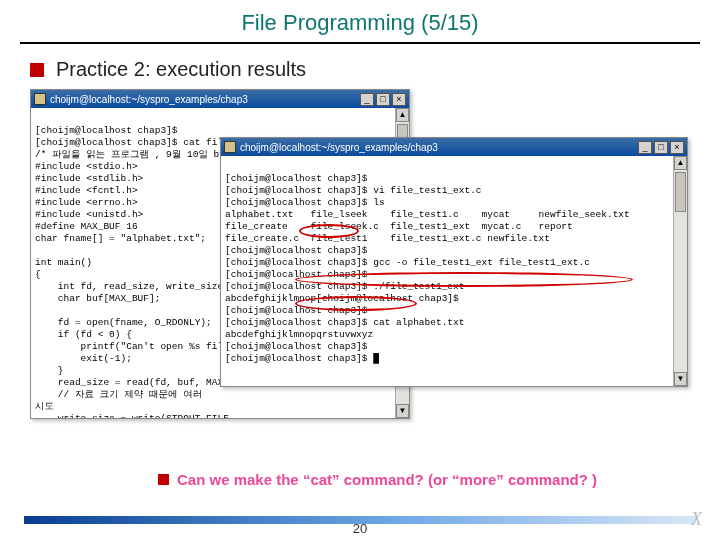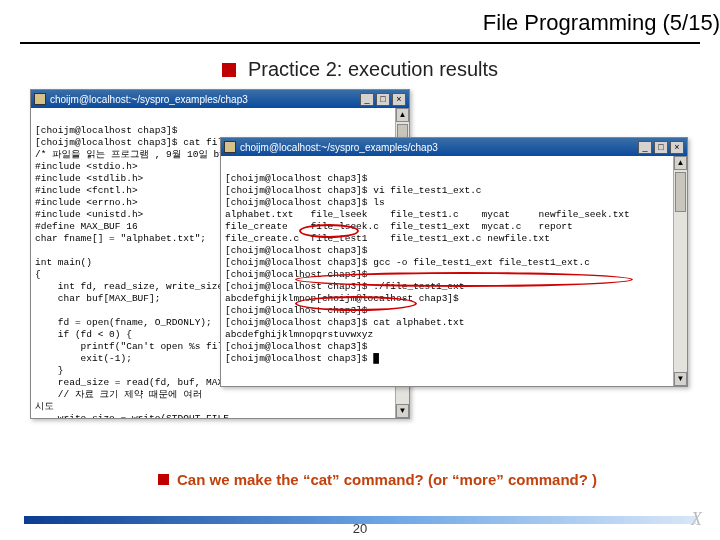--- a/index.html
+++ b/index.html
@@ -12,9 +12,9 @@
     overflow: hidden;
   }
   .slide-title {
-    text-align: right;
+    text-align: center;
     font-size: 22px;
-    color: #000000;
+    color: #0f766e;
     padding: 10px 0 6px 0;
     font-weight: normal;
   }

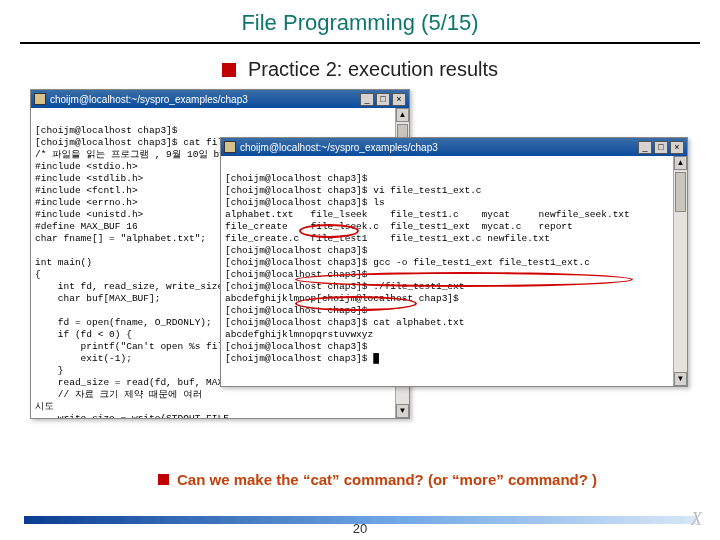--- a/index.html
+++ b/index.html
@@ -27,7 +27,6 @@
     display: flex;
     align-items: center;
     padding: 0 30px 8px 30px;
-    justify-content: center;
   }
   .bullet-sq {
     width: 14px; height: 14px;

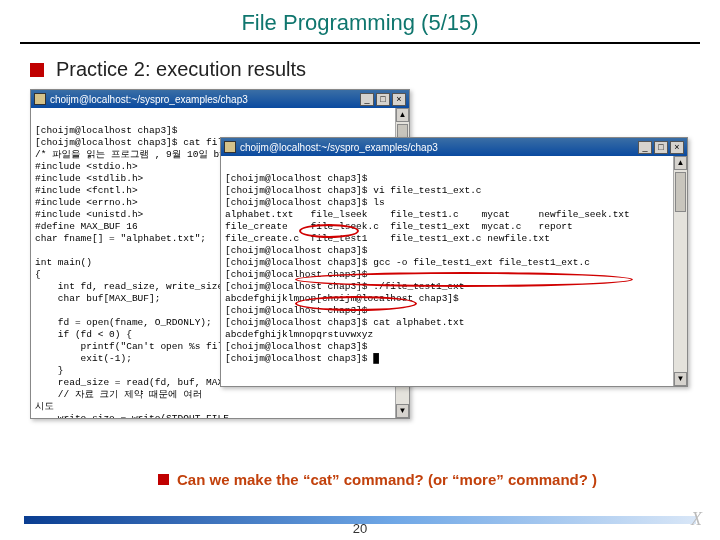--- a/index.html
+++ b/index.html
@@ -117,7 +117,7 @@
     align-items: center;
   }
   .sub-bullet .bullet-sq { width: 11px; height: 11px; margin-right: 8px; }
-  .sub-bullet .bullet-text { font-size: 15px; font-weight: bold; color:#c2410c;}
+  .sub-bullet .bullet-text { font-size: 15px; font-weight: bold; color:#ec4899;}
   
   .footer-bar {
     position: absolute;

